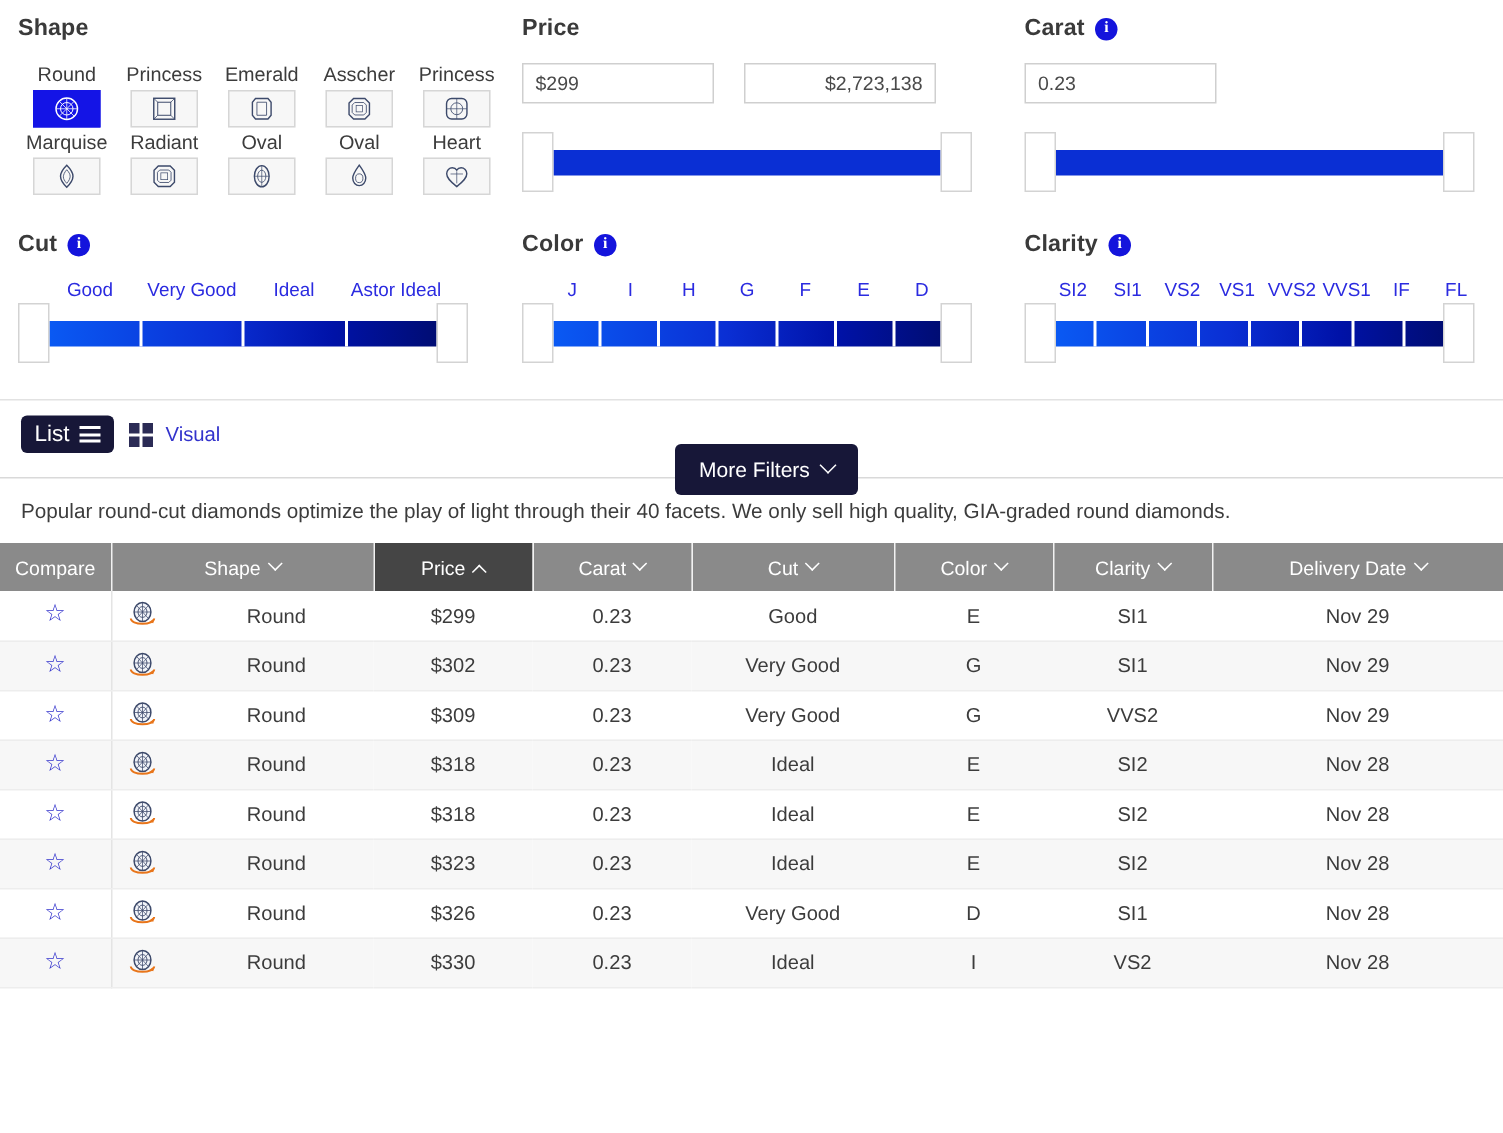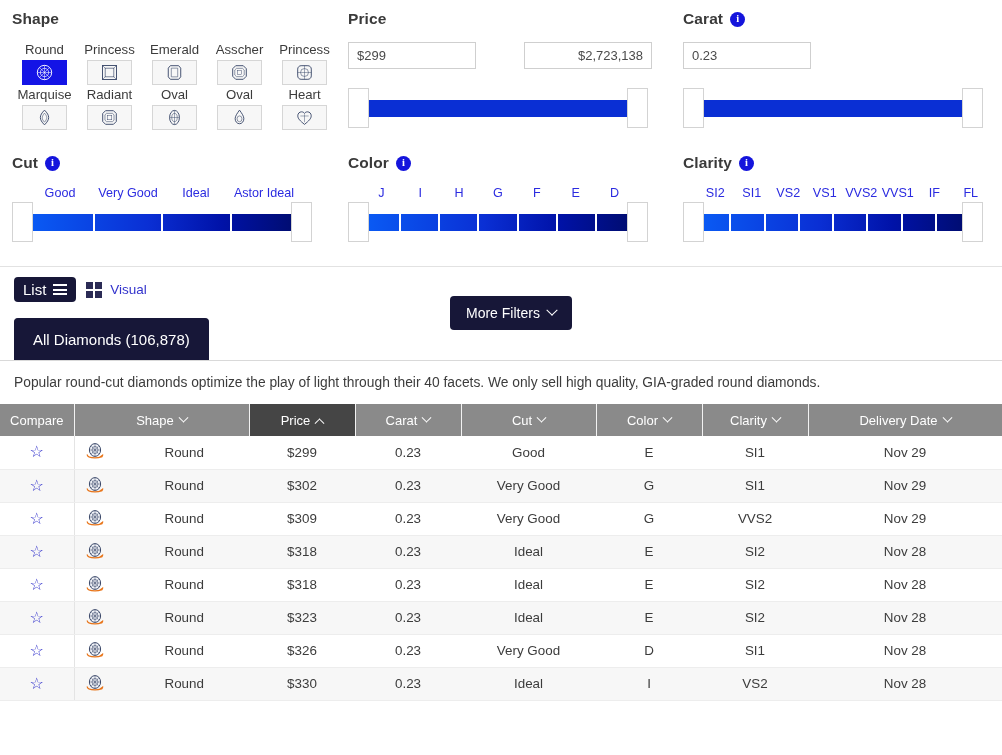--- a/index.html
+++ b/index.html
@@ -57,7 +57,7 @@
     font-family: "Liberation Sans", sans-serif;
     padding: 0 8px; outline: none;
   }
-  .range-input.right { text-align: right; margin-left: 28px; }
+  .range-input.right { text-align: right; }
 
   .slider { position: relative; height: 40px; margin-top: 19px; width: 300px; }
   .slider .track {

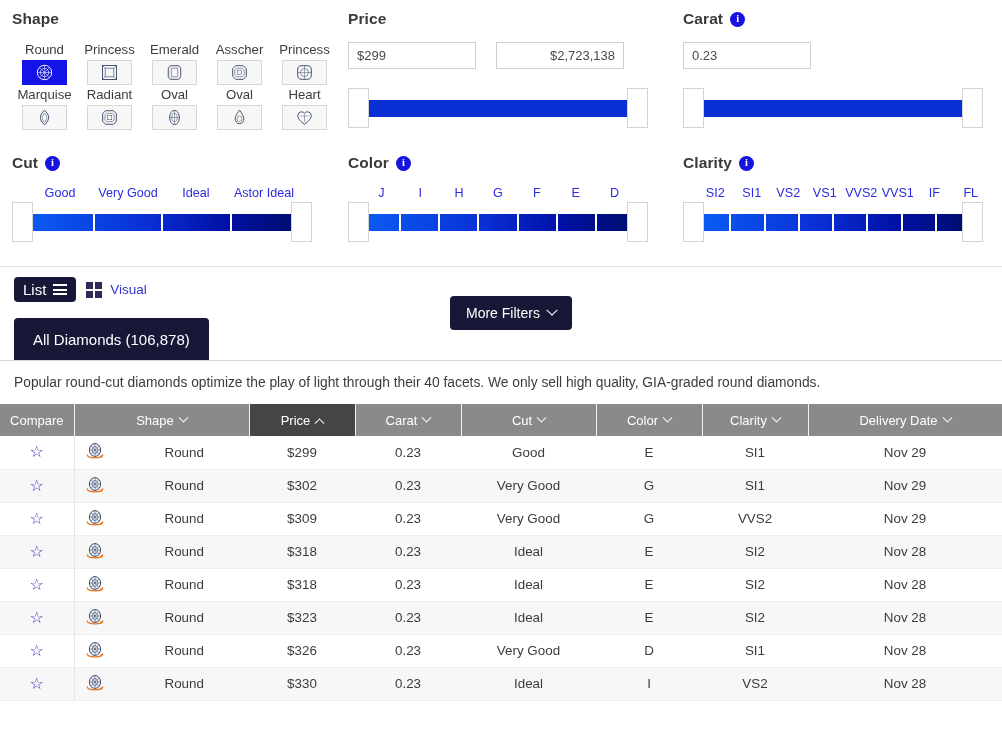--- a/index.html
+++ b/index.html
@@ -422,7 +422,6 @@
 </div>
 
 <div class="tabs" id="tabs">
-    <div class="tab active">All Diamonds (106,878)</div>
   </div>
 <div class="tabs-rule"></div>
 

